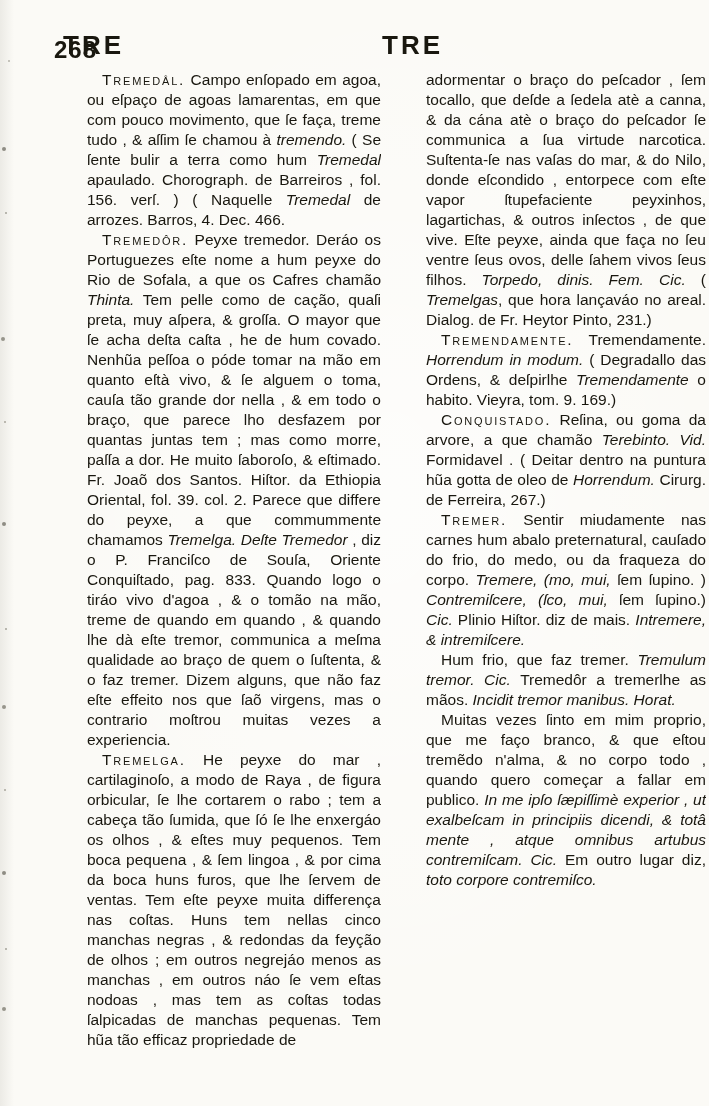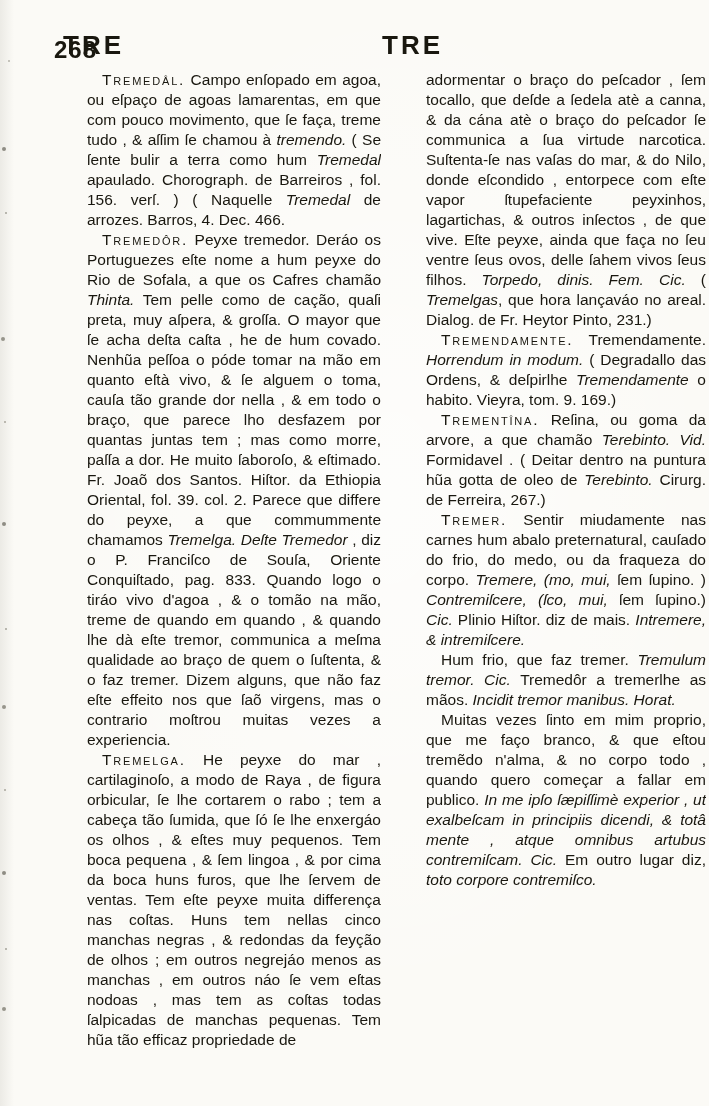--- a/index.html
+++ b/index.html
@@ -60,7 +60,7 @@
   <div class="col col-right" id="col-right">
       <p class="para"><span class="normal">adormentar o braço do peſcador , ſem tocallo, que deſde a ſedela atè a canna, &amp; da cána atè o braço do peſcador ſe communica a ſua virtude narcotica. Suſtenta-ſe nas vaſas do mar, &amp; do Nilo, donde eſcondido , entorpece com eſte vapor ſtupefaciente peyxinhos, lagartichas, &amp; outros inſectos , de que vive. Eſte peyxe, ainda que faça no ſeu ventre ſeus ovos, delle ſahem vivos ſeus filhos. </span><span class="italic">Torpedo, dinis. Fem. Cic.</span><span class="normal"> ( </span><span class="italic">Tremelgas</span><span class="normal">, que hora lançaváo no areal. Dialog. de Fr. Heytor Pinto, 231.)</span></p>
       <p class="para indent"><span class="smallcaps">Tremendamente.</span><span class="normal"> Tremendamente. </span><span class="italic">Horrendum in modum.</span><span class="normal"> ( Degradallo das Ordens, &amp; deſpirlhe </span><span class="italic">Tremendamente</span><span class="normal"> o habito. Vieyra, tom. 9. 169.)</span></p>
-      <p class="para indent"><span class="smallcaps">Trementîna.</span><span class="normal"> Reſina, ou goma da arvore, a que chamão </span><span class="italic">Terebinto. Vid.</span><span class="normal"> Formidavel . ( Deitar dentro na puntura hũa gotta de oleo de </span><span class="italic">Terebinto.</span><span class="normal"> Cirurg. de Ferreira, 267.)</span></p>
+      <p class="para indent"><span class="smallcaps">Conquiſtado.</span><span class="normal"> Reſina, ou goma da arvore, a que chamão </span><span class="italic">Terebinto. Vid.</span><span class="normal"> Formidavel . ( Deitar dentro na puntura hũa gotta de oleo de </span><span class="italic">Terebinto.</span><span class="normal"> Cirurg. de Ferreira, 267.)</span></p>
       <p class="para indent"><span class="smallcaps">Tremer.</span><span class="normal"> Sentir miudamente nas carnes hum abalo preternatural, cauſado do frio, do medo, ou da fraqueza do corpo. </span><span class="italic">Tremere, (mo, mui,</span><span class="normal"> ſem ſupino. ) </span><span class="italic">Contremiſcere, (ſco, mui,</span><span class="normal"> ſem ſupino.) </span><span class="italic">Cic.</span><span class="normal"> Plinio Hiſtor. diz de mais. </span><span class="italic">Intremere, &amp; intremiſcere.</span></p>
       <p class="para indent"><span class="normal">Hum frio, que faz tremer. </span><span class="italic">Tremulum tremor. Cic.</span><span class="normal"> Tremedôr a tremerlhe as mãos. </span><span class="italic">Incidit tremor manibus. Horat.</span></p>
       <p class="para indent"><span class="normal">Muitas vezes ſinto em mim proprio, que me faço branco, &amp; que eſtou tremẽdo n'alma, &amp; no corpo todo , quando quero começar a fallar em publico. </span><span class="italic">In me ipſo ſæpiſſimè experior , ut exalbeſcam in principiis dicendi, &amp; totâ mente , atque omnibus artubus contremiſcam. Cic.</span><span class="normal"> Em outro lugar diz, </span><span class="italic">toto corpore contremiſco.</span></p>

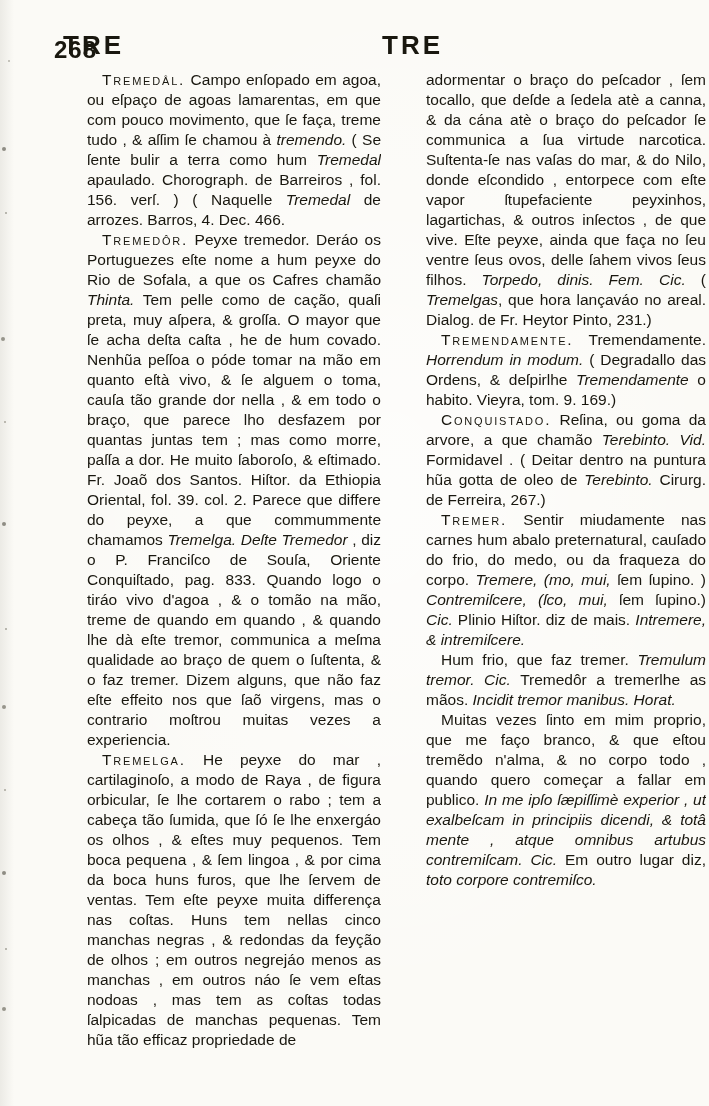--- a/index.html
+++ b/index.html
@@ -60,7 +60,7 @@
   <div class="col col-right" id="col-right">
       <p class="para"><span class="normal">adormentar o braço do peſcador , ſem tocallo, que deſde a ſedela atè a canna, &amp; da cána atè o braço do peſcador ſe communica a ſua virtude narcotica. Suſtenta-ſe nas vaſas do mar, &amp; do Nilo, donde eſcondido , entorpece com eſte vapor ſtupefaciente peyxinhos, lagartichas, &amp; outros inſectos , de que vive. Eſte peyxe, ainda que faça no ſeu ventre ſeus ovos, delle ſahem vivos ſeus filhos. </span><span class="italic">Torpedo, dinis. Fem. Cic.</span><span class="normal"> ( </span><span class="italic">Tremelgas</span><span class="normal">, que hora lançaváo no areal. Dialog. de Fr. Heytor Pinto, 231.)</span></p>
       <p class="para indent"><span class="smallcaps">Tremendamente.</span><span class="normal"> Tremendamente. </span><span class="italic">Horrendum in modum.</span><span class="normal"> ( Degradallo das Ordens, &amp; deſpirlhe </span><span class="italic">Tremendamente</span><span class="normal"> o habito. Vieyra, tom. 9. 169.)</span></p>
-      <p class="para indent"><span class="smallcaps">Conquiſtado.</span><span class="normal"> Reſina, ou goma da arvore, a que chamão </span><span class="italic">Terebinto. Vid.</span><span class="normal"> Formidavel . ( Deitar dentro na puntura hũa gotta de oleo de </span><span class="italic">Terebinto.</span><span class="normal"> Cirurg. de Ferreira, 267.)</span></p>
+      <p class="para indent"><span class="smallcaps">Conquiſtado.</span><span class="normal"> Reſina, ou goma da arvore, a que chamão </span><span class="italic">Terebinto. Vid.</span><span class="normal"> Formidavel . ( Deitar dentro na puntura hũa gotta de oleo de </span><span class="italic">Horrendum.</span><span class="normal"> Cirurg. de Ferreira, 267.)</span></p>
       <p class="para indent"><span class="smallcaps">Tremer.</span><span class="normal"> Sentir miudamente nas carnes hum abalo preternatural, cauſado do frio, do medo, ou da fraqueza do corpo. </span><span class="italic">Tremere, (mo, mui,</span><span class="normal"> ſem ſupino. ) </span><span class="italic">Contremiſcere, (ſco, mui,</span><span class="normal"> ſem ſupino.) </span><span class="italic">Cic.</span><span class="normal"> Plinio Hiſtor. diz de mais. </span><span class="italic">Intremere, &amp; intremiſcere.</span></p>
       <p class="para indent"><span class="normal">Hum frio, que faz tremer. </span><span class="italic">Tremulum tremor. Cic.</span><span class="normal"> Tremedôr a tremerlhe as mãos. </span><span class="italic">Incidit tremor manibus. Horat.</span></p>
       <p class="para indent"><span class="normal">Muitas vezes ſinto em mim proprio, que me faço branco, &amp; que eſtou tremẽdo n'alma, &amp; no corpo todo , quando quero começar a fallar em publico. </span><span class="italic">In me ipſo ſæpiſſimè experior , ut exalbeſcam in principiis dicendi, &amp; totâ mente , atque omnibus artubus contremiſcam. Cic.</span><span class="normal"> Em outro lugar diz, </span><span class="italic">toto corpore contremiſco.</span></p>

